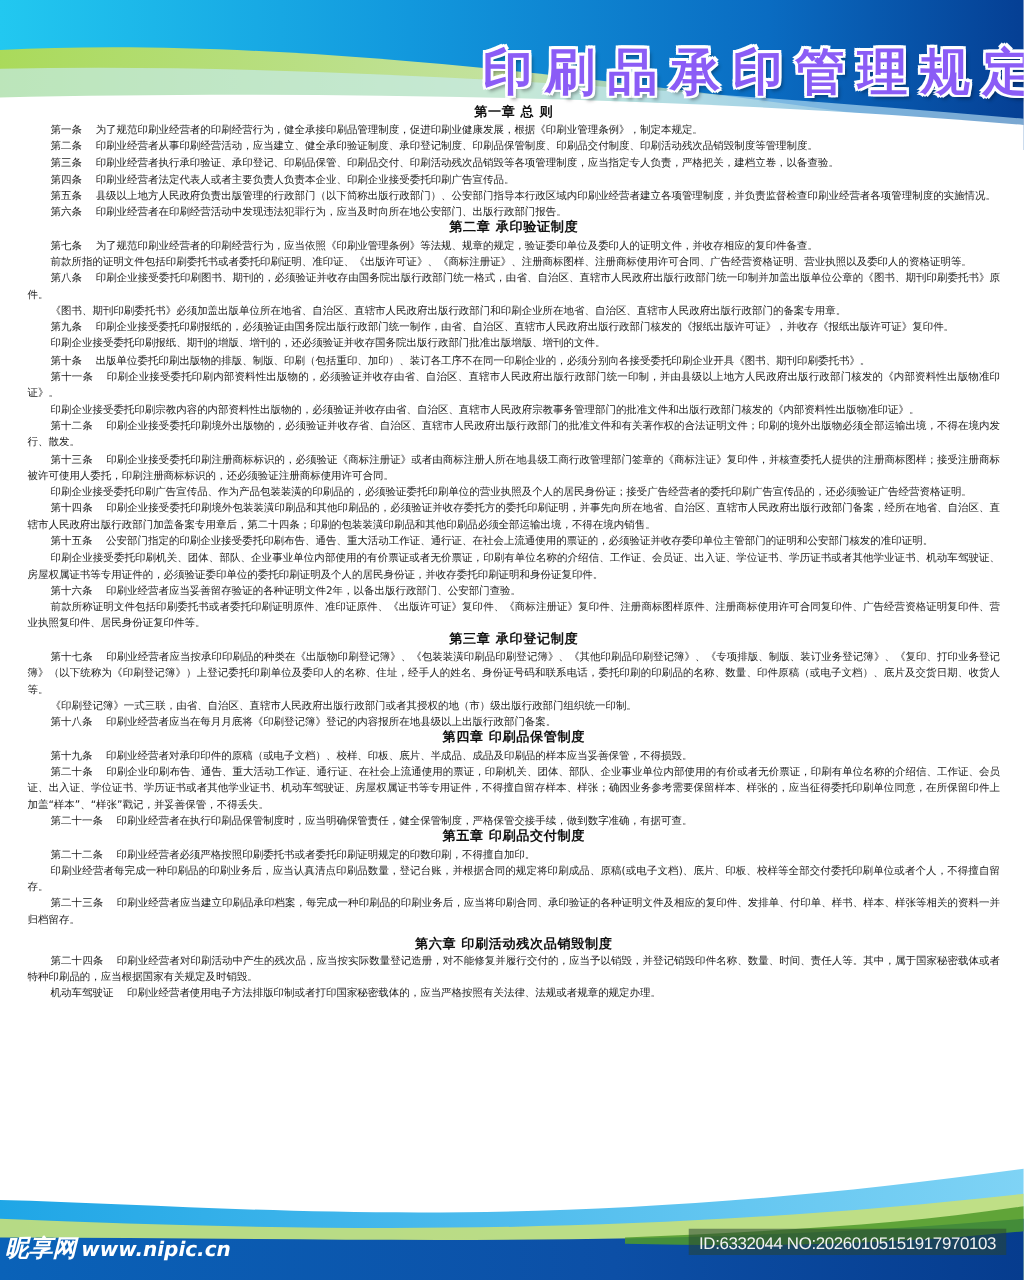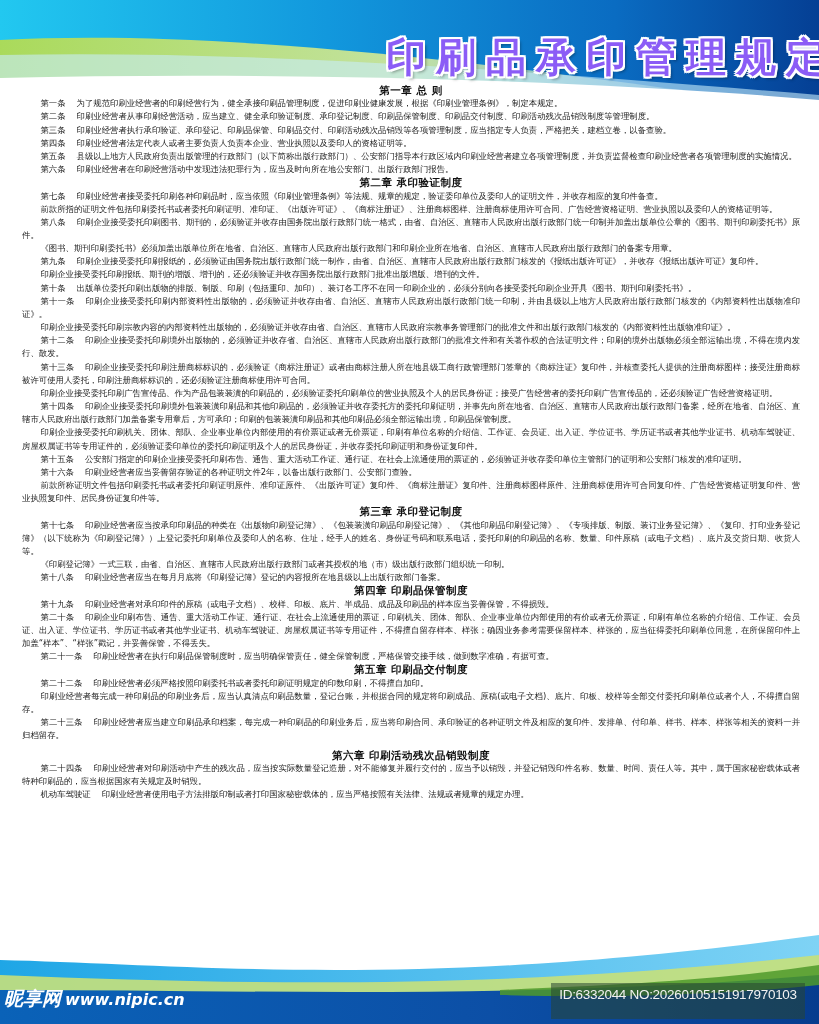--- a/index.html
+++ b/index.html
@@ -87,7 +87,7 @@
   <p><span class="art">第一条</span><span>为了规范印刷业经营者的印刷经营行为，健全承接印刷品管理制度，促进印刷业健康发展，根据《印刷业管理条例》，制定本规定。</span></p>
   <p><span class="art">第二条</span><span>印刷业经营者从事印刷经营活动，应当建立、健全承印验证制度、承印登记制度、印刷品保管制度、印刷品交付制度、印刷活动残次品销毁制度等管理制度。</span></p>
   <p><span class="art">第三条</span><span>印刷业经营者执行承印验证、承印登记、印刷品保管、印刷品交付、印刷活动残次品销毁等各项管理制度，应当指定专人负责，严格把关，建档立卷，以备查验。</span></p>
-  <p><span class="art">第四条</span><span>印刷业经营者法定代表人或者主要负责人负责本企业、营业执照以及委印人的资格证明等。</span></p>
+  <p><span class="art">第四条</span><span>印刷业经营者法定代表人或者主要负责人负责本企业、印刷企业接受委托印刷广告宣传品。</span></p>
   <p><span class="art">第五条</span><span>县级以上地方人民政府负责出版管理的行政部门（以下简称出版行政部门）、公安部门指导本行政区域内印刷业经营者建立各项管理制度，并负责监督检查印刷业经营者各项管理制度的实施情况。</span></p>
   <p><span class="art">第六条</span><span>印刷业经营者在印刷经营活动中发现违法犯罪行为，应当及时向所在地公安部门、出版行政部门报告。</span></p>
 

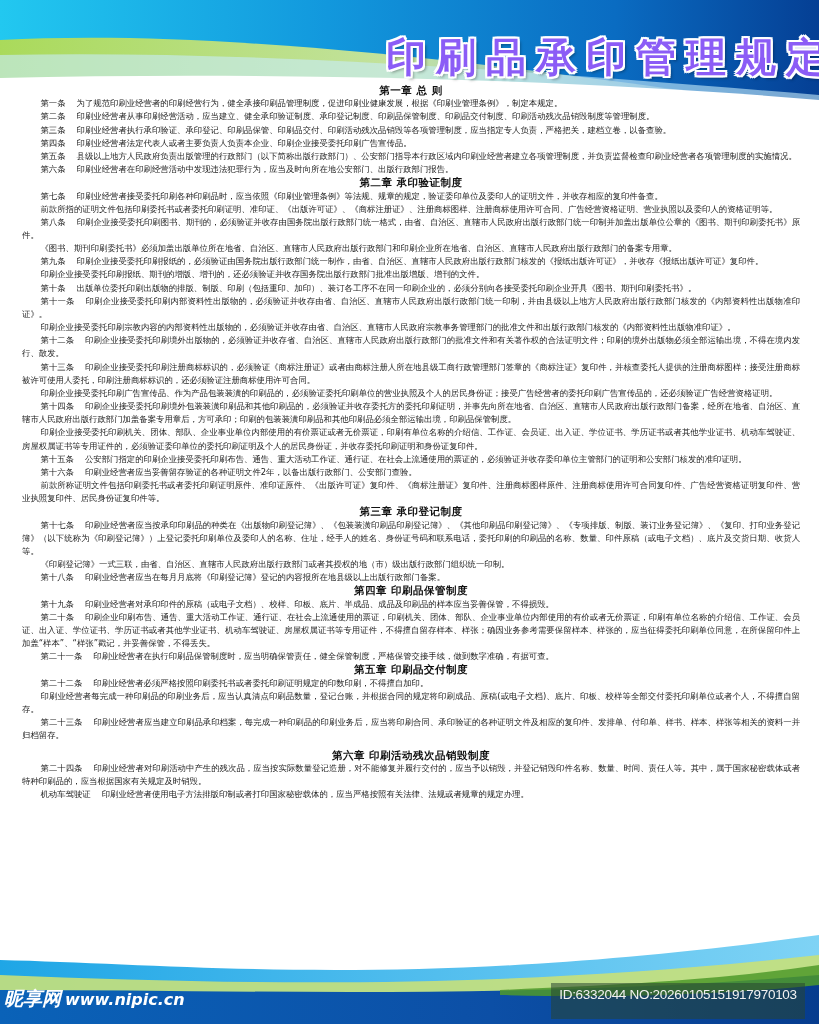--- a/index.html
+++ b/index.html
@@ -92,7 +92,7 @@
   <p><span class="art">第六条</span><span>印刷业经营者在印刷经营活动中发现违法犯罪行为，应当及时向所在地公安部门、出版行政部门报告。</span></p>
 
   <h2>第二章  承印验证制度</h2>
-  <p><span class="art">第七条</span><span>印刷业经营者接受委托印刷各种印刷品时，应当依照《印刷业管理条例》等法规、规章的规定，验证委印单位及委印人的证明文件，并收存相应的复印件备查。</span></p>
+  <p><span class="art">第七条</span><span>为了规范印刷业经营者的印刷经营行为，应当依照《印刷业管理条例》等法规、规章的规定，验证委印单位及委印人的证明文件，并收存相应的复印件备查。</span></p>
   <p><span>前款所指的证明文件包括印刷委托书或者委托印刷证明、准印证、《出版许可证》、《商标注册证》、注册商标图样、注册商标使用许可合同、广告经营资格证明、营业执照以及委印人的资格证明等。</span></p>
   <p><span class="art">第八条</span><span>印刷企业接受委托印刷图书、期刊的，必须验证并收存由国务院出版行政部门统一格式，由省、自治区、直辖市人民政府出版行政部门统一印制并加盖出版单位公章的《图书、期刊印刷委托书》原件。</span></p>
   <p><span>《图书、期刊印刷委托书》必须加盖出版单位所在地省、自治区、直辖市人民政府出版行政部门和印刷企业所在地省、自治区、直辖市人民政府出版行政部门的备案专用章。</span></p>

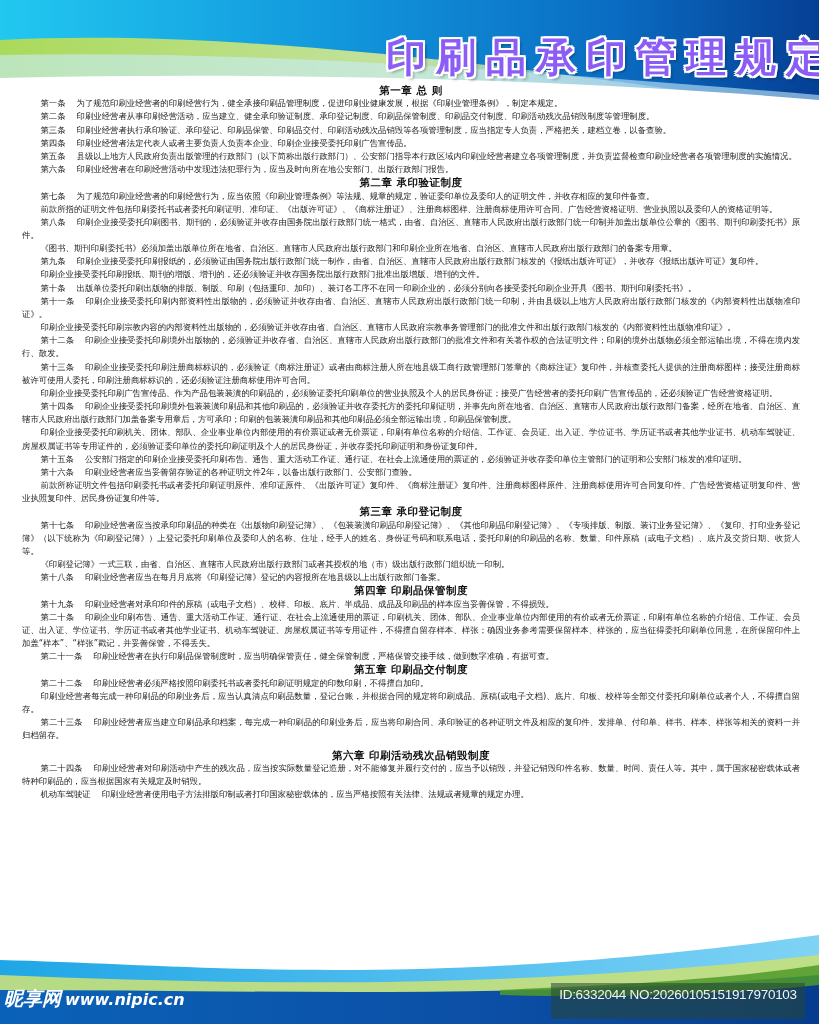--- a/index.html
+++ b/index.html
@@ -104,7 +104,7 @@
   <p><span class="art">第十二条</span><span>印刷企业接受委托印刷境外出版物的，必须验证并收存省、自治区、直辖市人民政府出版行政部门的批准文件和有关著作权的合法证明文件；印刷的境外出版物必须全部运输出境，不得在境内发行、散发。</span></p>
   <p><span class="art">第十三条</span><span>印刷企业接受委托印刷注册商标标识的，必须验证《商标注册证》或者由商标注册人所在地县级工商行政管理部门签章的《商标注证》复印件，并核查委托人提供的注册商标图样；接受注册商标被许可使用人委托，印刷注册商标标识的，还必须验证注册商标使用许可合同。</span></p>
   <p><span>印刷企业接受委托印刷广告宣传品、作为产品包装装潢的印刷品的，必须验证委托印刷单位的营业执照及个人的居民身份证；接受广告经营者的委托印刷广告宣传品的，还必须验证广告经营资格证明。</span></p>
-  <p><span class="art">第十四条</span><span>印刷企业接受委托印刷境外包装装潢印刷品和其他印刷品的，必须验证并收存委托方的委托印刷证明，并事先向所在地省、自治区、直辖市人民政府出版行政部门备案，经所在地省、自治区、直辖市人民政府出版行政部门加盖备案专用章后，方可承印；印刷的包装装潢印刷品和其他印刷品必须全部运输出境，印刷品保管制度。</span></p>
+  <p><span class="art">第十四条</span><span>印刷企业接受委托印刷境外包装装潢印刷品和其他印刷品的，必须验证并收存委托方的委托印刷证明，并事先向所在地省、自治区、直辖市人民政府出版行政部门备案，经所在地省、自治区、直辖市人民政府出版行政部门加盖备案专用章后，第二十四条；印刷的包装装潢印刷品和其他印刷品必须全部运输出境，不得在境内销售。</span></p>
   <p><span>印刷企业接受委托印刷机关、团体、部队、企业事业单位内部使用的有价票证或者无价票证，印刷有单位名称的介绍信、工作证、会员证、出入证、学位证书、学历证书或者其他学业证书、机动车驾驶证、房屋权属证书等专用证件的，必须验证委印单位的委托印刷证明及个人的居民身份证，并收存委托印刷证明和身份证复印件。</span></p>
   <p><span class="art">第十五条</span><span>公安部门指定的印刷企业接受委托印刷布告、通告、重大活动工作证、通行证、在社会上流通使用的票证的，必须验证并收存委印单位主管部门的证明和公安部门核发的准印证明。</span></p>
   <p><span class="art">第十六条</span><span>印刷业经营者应当妥善留存验证的各种证明文件2年，以备出版行政部门、公安部门查验。</span></p>

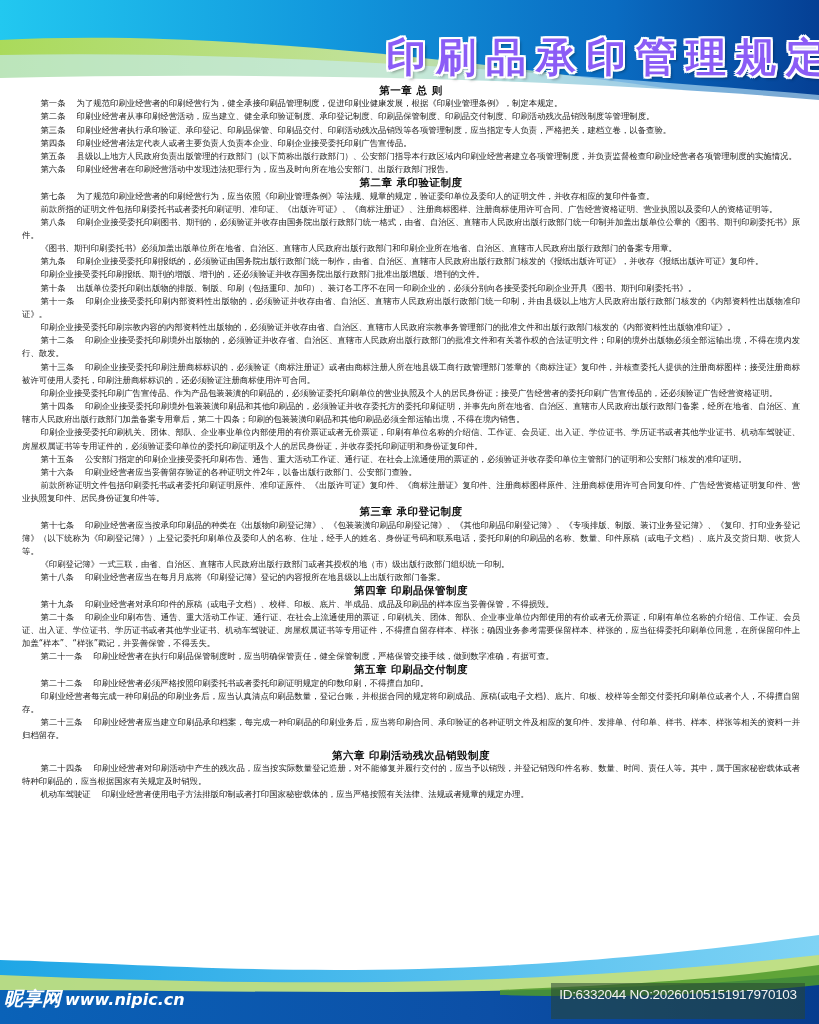--- a/index.html
+++ b/index.html
@@ -105,8 +105,8 @@
   <p><span class="art">第十三条</span><span>印刷企业接受委托印刷注册商标标识的，必须验证《商标注册证》或者由商标注册人所在地县级工商行政管理部门签章的《商标注证》复印件，并核查委托人提供的注册商标图样；接受注册商标被许可使用人委托，印刷注册商标标识的，还必须验证注册商标使用许可合同。</span></p>
   <p><span>印刷企业接受委托印刷广告宣传品、作为产品包装装潢的印刷品的，必须验证委托印刷单位的营业执照及个人的居民身份证；接受广告经营者的委托印刷广告宣传品的，还必须验证广告经营资格证明。</span></p>
   <p><span class="art">第十四条</span><span>印刷企业接受委托印刷境外包装装潢印刷品和其他印刷品的，必须验证并收存委托方的委托印刷证明，并事先向所在地省、自治区、直辖市人民政府出版行政部门备案，经所在地省、自治区、直辖市人民政府出版行政部门加盖备案专用章后，第二十四条；印刷的包装装潢印刷品和其他印刷品必须全部运输出境，不得在境内销售。</span></p>
+  <p><span class="art">第十五条</span><span>公安部门指定的印刷企业接受委托印刷布告、通告、重大活动工作证、通行证、在社会上流通使用的票证的，必须验证并收存委印单位主管部门的证明和公安部门核发的准印证明。</span></p>
   <p><span>印刷企业接受委托印刷机关、团体、部队、企业事业单位内部使用的有价票证或者无价票证，印刷有单位名称的介绍信、工作证、会员证、出入证、学位证书、学历证书或者其他学业证书、机动车驾驶证、房屋权属证书等专用证件的，必须验证委印单位的委托印刷证明及个人的居民身份证，并收存委托印刷证明和身份证复印件。</span></p>
-  <p><span class="art">第十五条</span><span>公安部门指定的印刷企业接受委托印刷布告、通告、重大活动工作证、通行证、在社会上流通使用的票证的，必须验证并收存委印单位主管部门的证明和公安部门核发的准印证明。</span></p>
   <p><span class="art">第十六条</span><span>印刷业经营者应当妥善留存验证的各种证明文件2年，以备出版行政部门、公安部门查验。</span></p>
   <p><span>前款所称证明文件包括印刷委托书或者委托印刷证明原件、准印证原件、《出版许可证》复印件、《商标注册证》复印件、注册商标图样原件、注册商标使用许可合同复印件、广告经营资格证明复印件、营业执照复印件、居民身份证复印件等。</span></p>
 

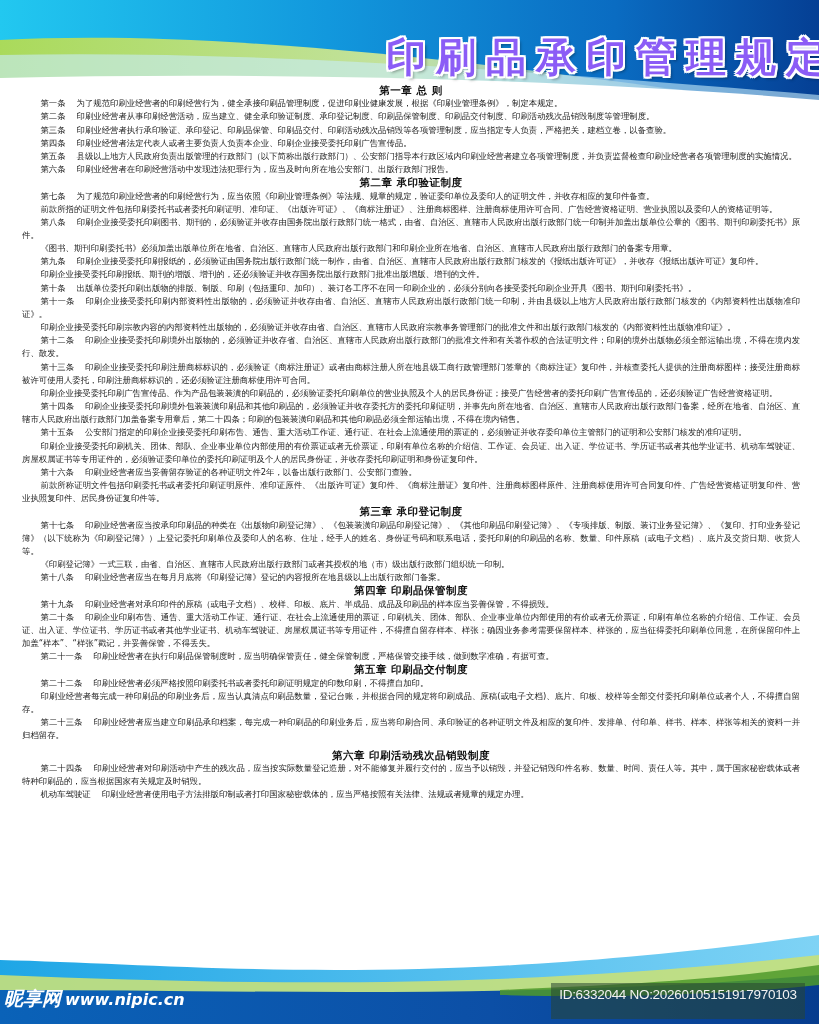--- a/index.html
+++ b/index.html
@@ -34,7 +34,7 @@
   }
   .logo .url { font-size: 16px; margin-left: 4px; }
   .idbox {
-    position: absolute; left: 551px; top: 983px; width: 254px; height: 36px;
+    position: absolute; left: 551px; top: 983px; width: 254px; height: 21px;
     background: rgba(40,70,50,0.55); border-radius: 0;
     color: #f2f2f2; font-size: 13.5px; line-height: 24px; text-align: center;
     font-family: "Liberation Sans Narrow", "Liberation Sans", sans-serif;

